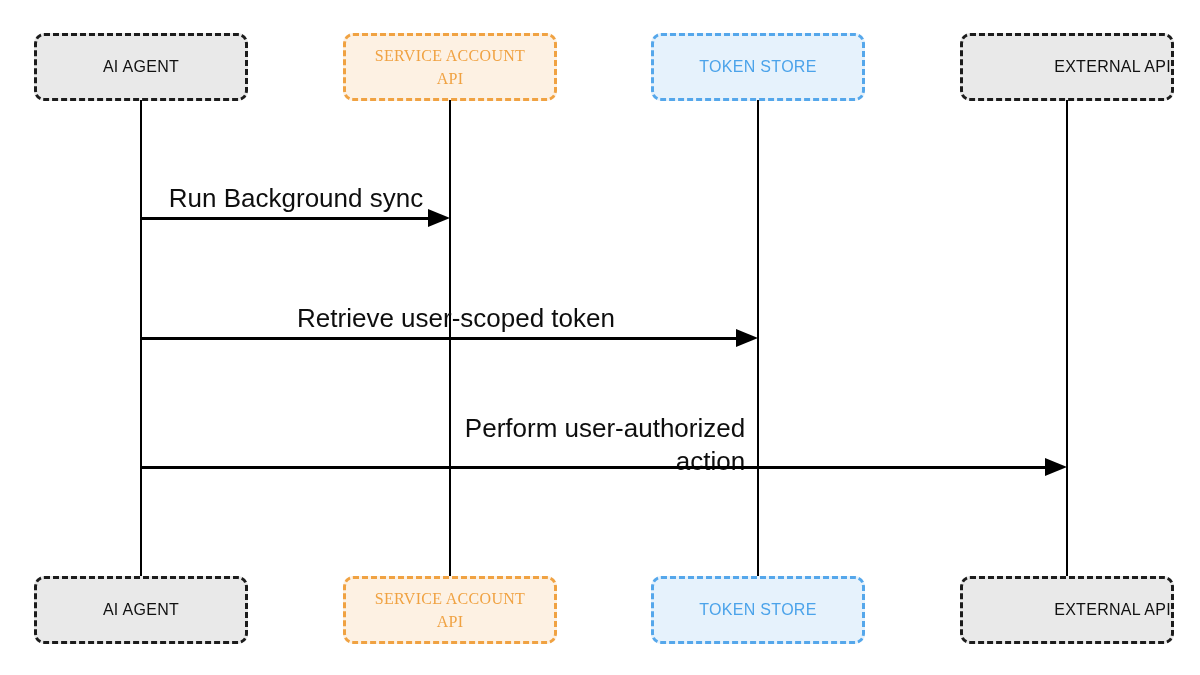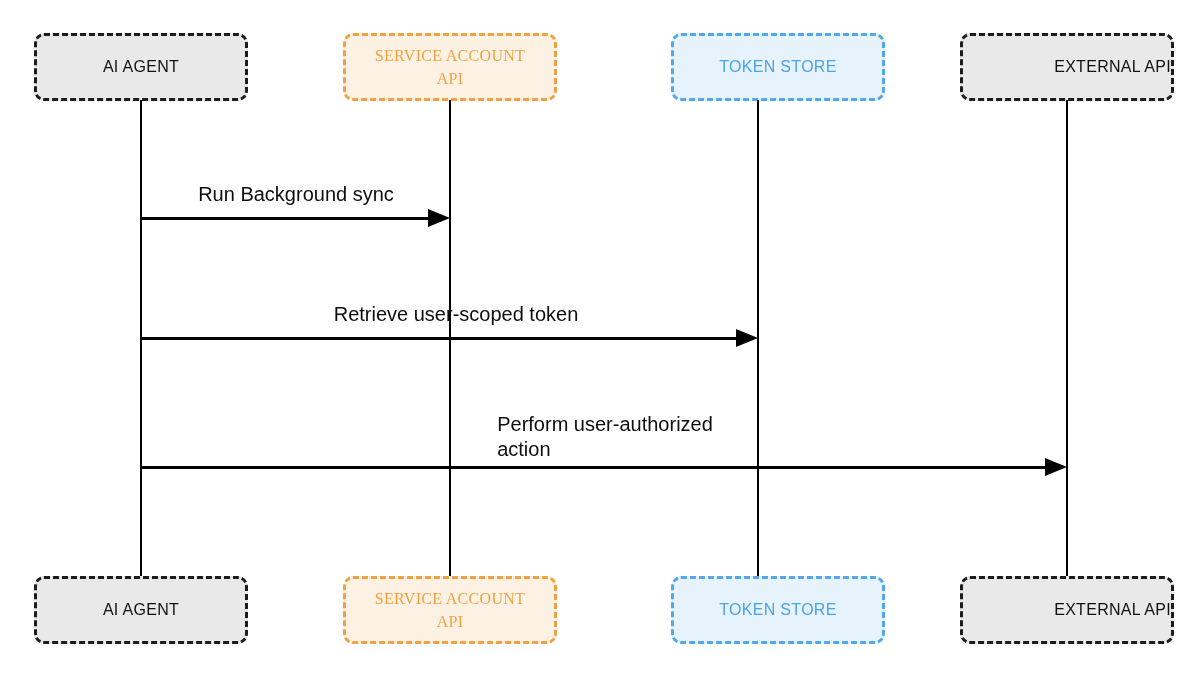--- a/index.html
+++ b/index.html
@@ -48,7 +48,6 @@
     background: var(--blue_fill, #e6f2fc);
     border-color: var(--blue_border, #55a7eb);
     color: var(--blue_text, #4ba3ea);
-    margin-left: 20px;
   }
   .actor-1 { left: 34px; }
   .actor-2 { left: 343px; font-family: Liberation Serif, serif; }

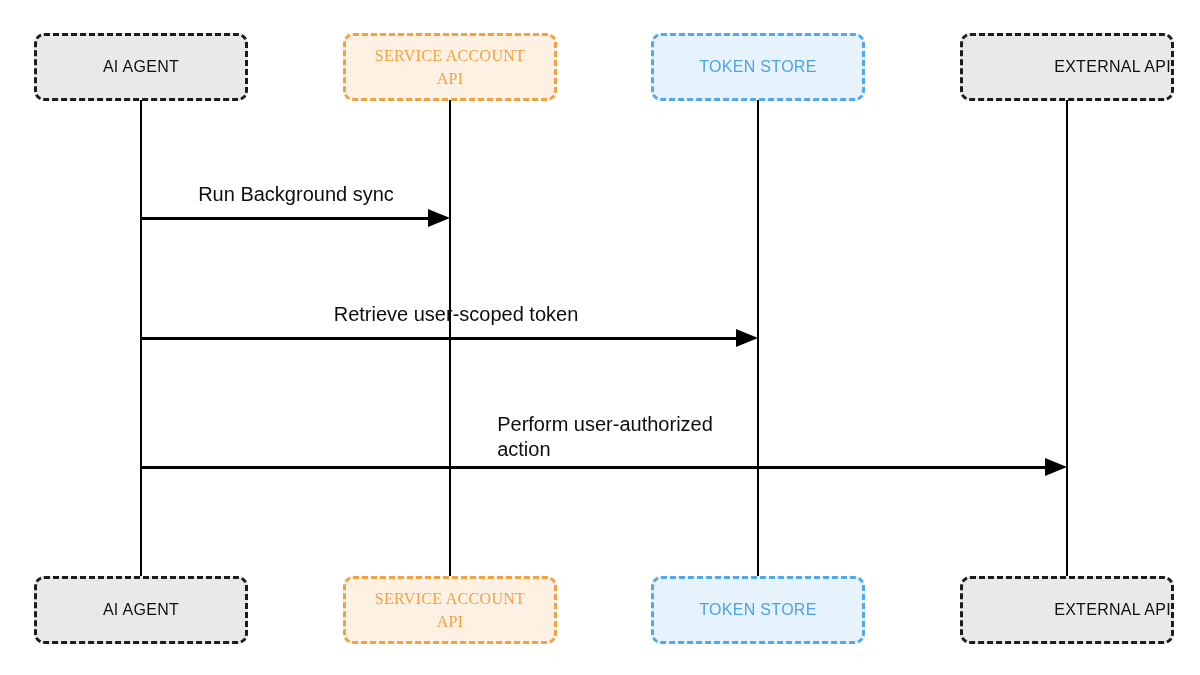--- a/index.html
+++ b/index.html
@@ -96,8 +96,8 @@
   .msg-label {
     position: absolute;
     transform: translateX(-50%);
-    text-align: left;
-    font-size: 20px;
+    text-align: right;
+    font-size: 26px;
     font-weight: 400;
     color: #0e0e0e;
     line-height: 1.25;

